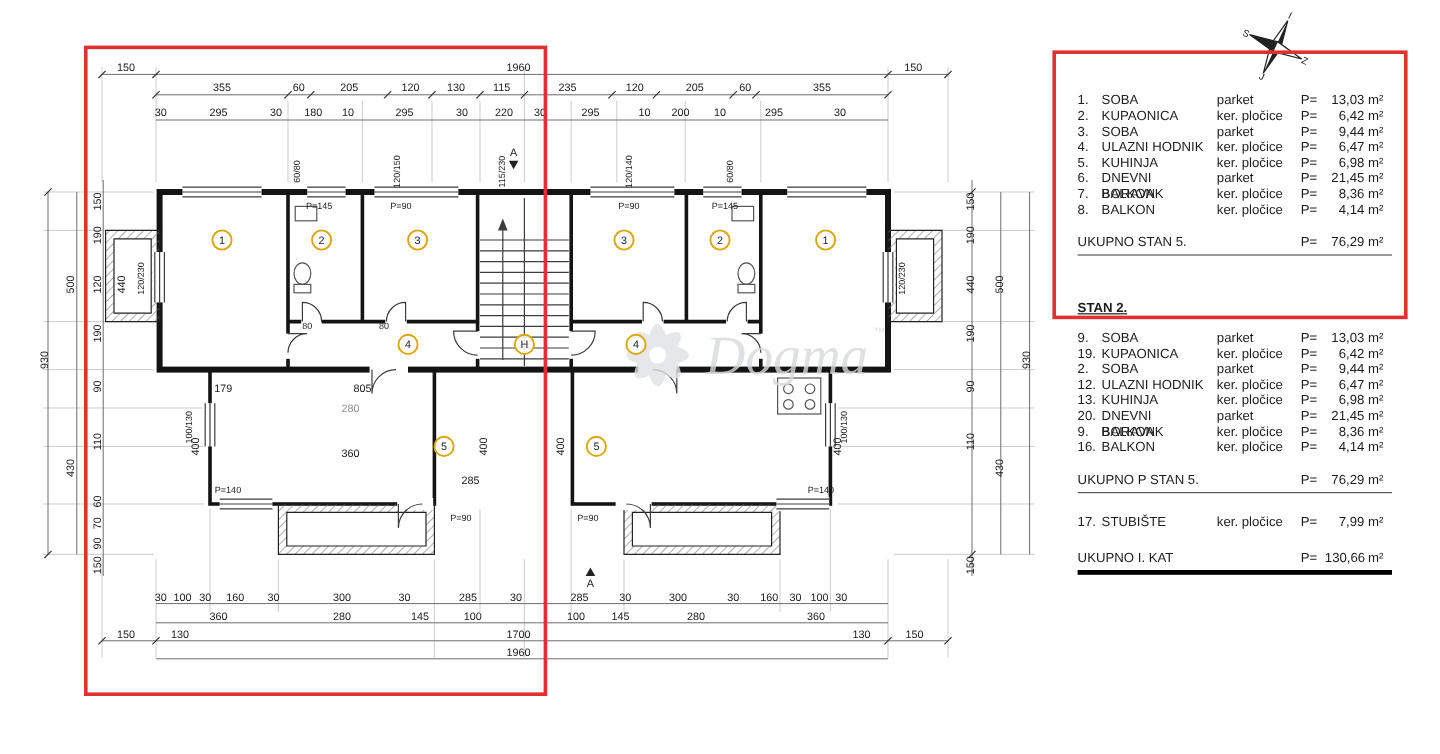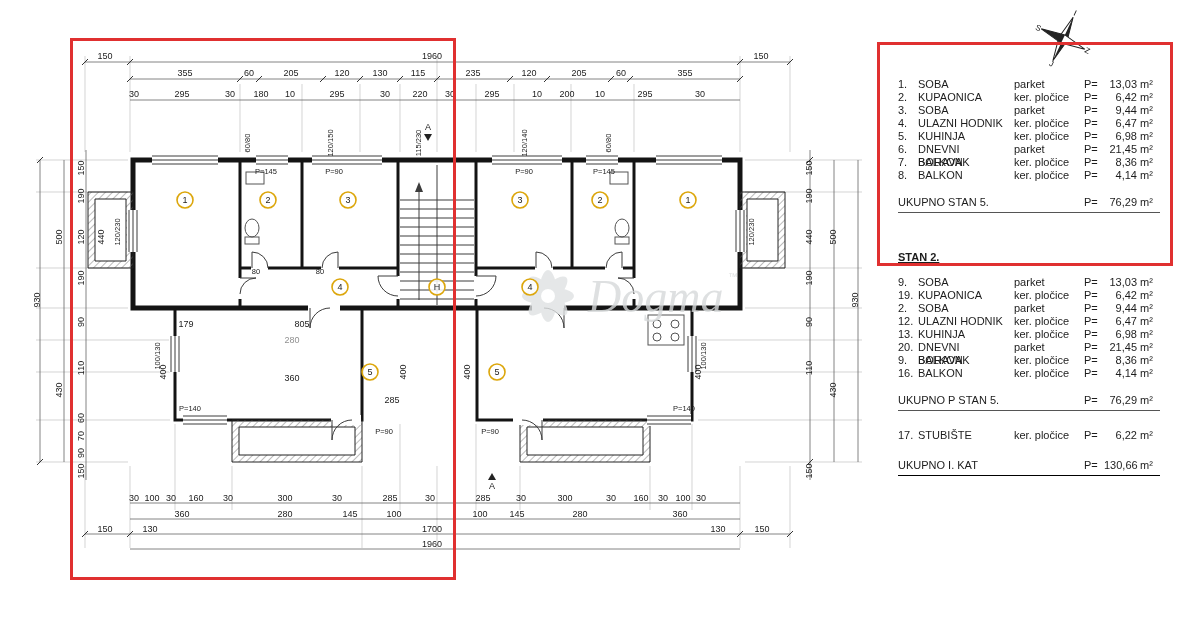--- a/index.html
+++ b/index.html
@@ -587,7 +587,7 @@
       <span class="c-name">STUBIŠTE</span>
       <span class="c-floor">ker. pločice</span>
       <span class="c-p">P=</span>
-      <span class="c-val">6,22</span>
+      <span class="c-val">7,99</span>
       <span class="c-unit">m²</span>
     </div>
 

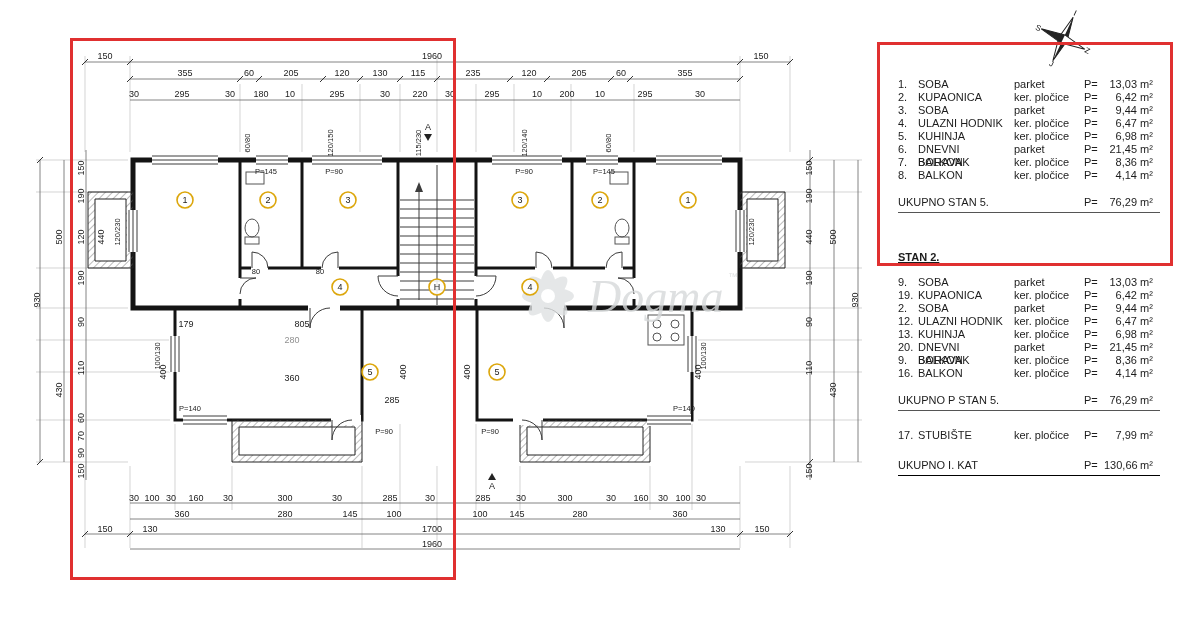--- a/index.html
+++ b/index.html
@@ -40,7 +40,7 @@
   .total{margin-top:14px;border-bottom:1px solid #555;padding-bottom:3px}
   .sec2{margin-top:38px}
   .single{margin-top:18px}
-  .grand{margin-top:17px;border-bottom:1px solid #000000;padding-bottom:3px}
+  .grand{margin-top:17px;border-bottom:4px solid #000000;padding-bottom:3px}
   
   .compass{position:absolute;left:1032px;top:8px}
 </style>

